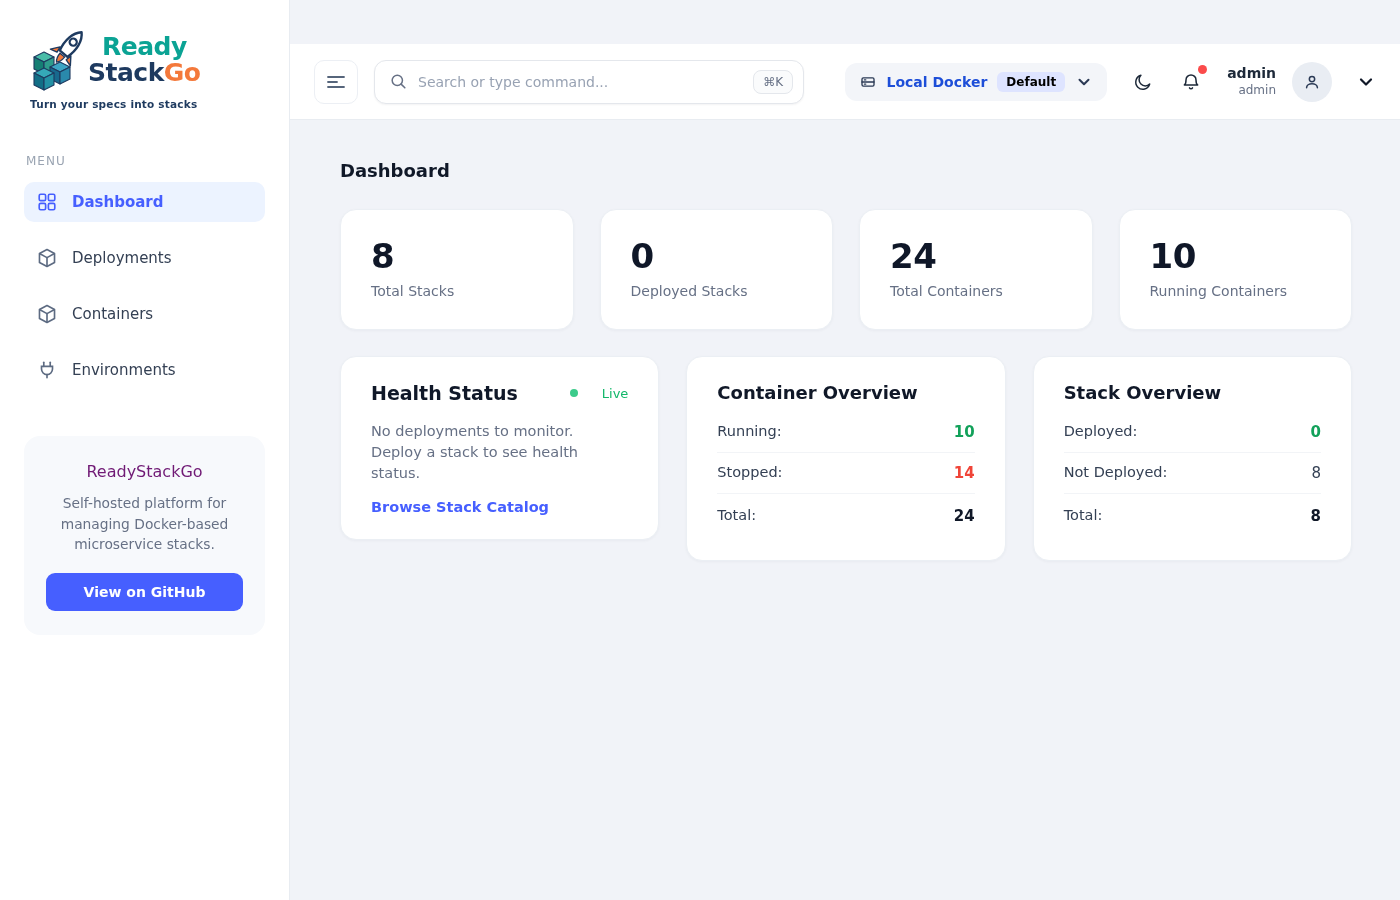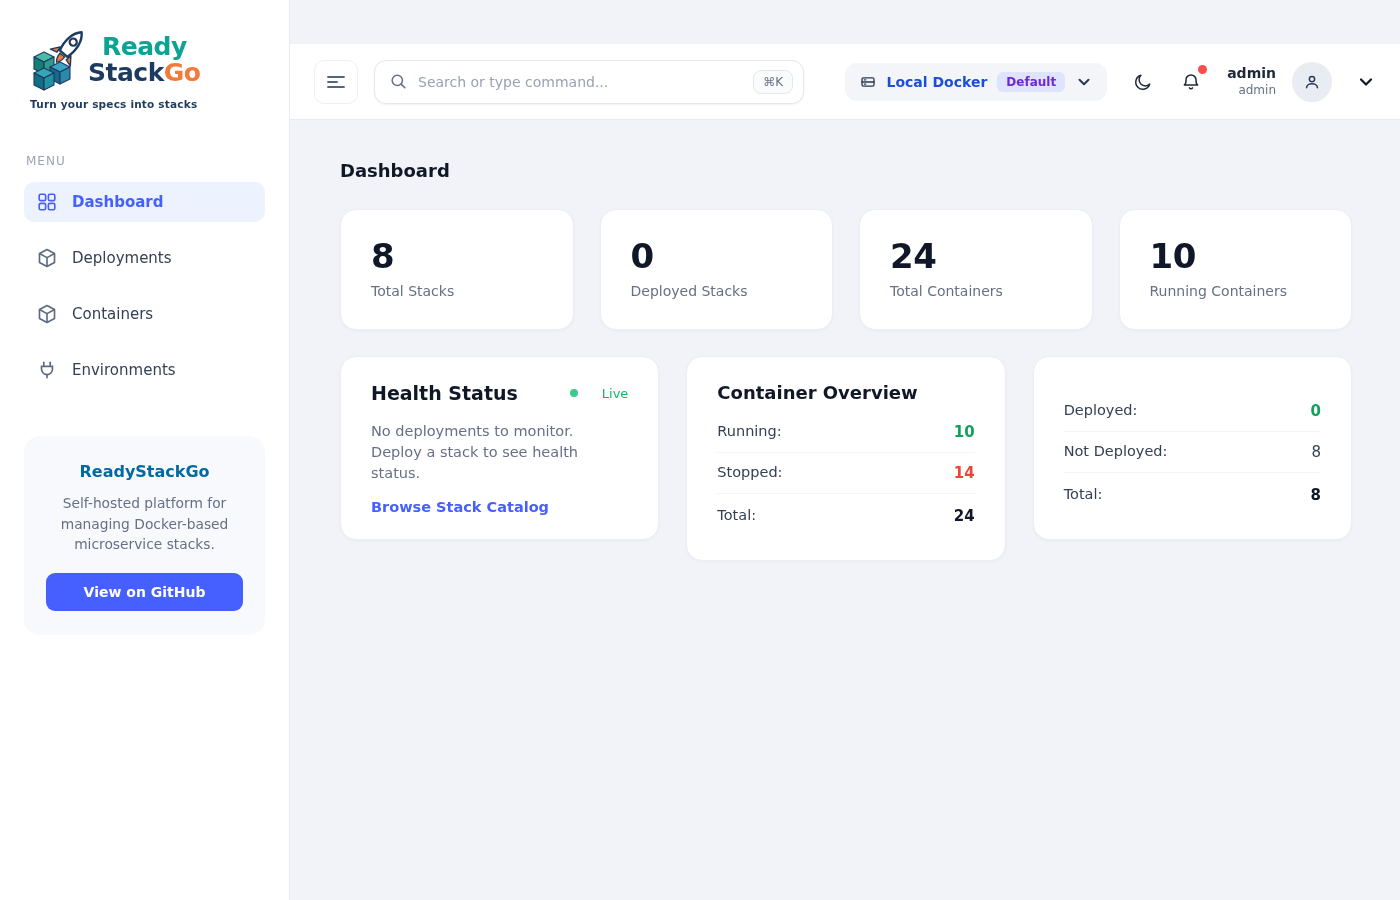--- a/index.html
+++ b/index.html
@@ -76,7 +76,7 @@
   }
   .env-pill svg { width:18px; height:18px; color:#2B3A55; }
   .env-name { font-size:14px; font-weight:600; color:#1d4ed8; }
-  .env-badge { background:#DEE4FF; color:#6d28d9; font-size:12px; font-weight:600; border-radius:6px; padding:3px 9px; }
+  .env-badge { background:#DEE4FF; color:#000000; font-size:12px; font-weight:600; border-radius:6px; padding:3px 9px; }
   .chev { width:16px; height:16px; color:#475467; }
   .icon-btn { position:relative; background:none; border:0; cursor:pointer; display:flex; padding:2px; }
   .icon-btn svg { width:20px; height:20px; color:#1D2939; }

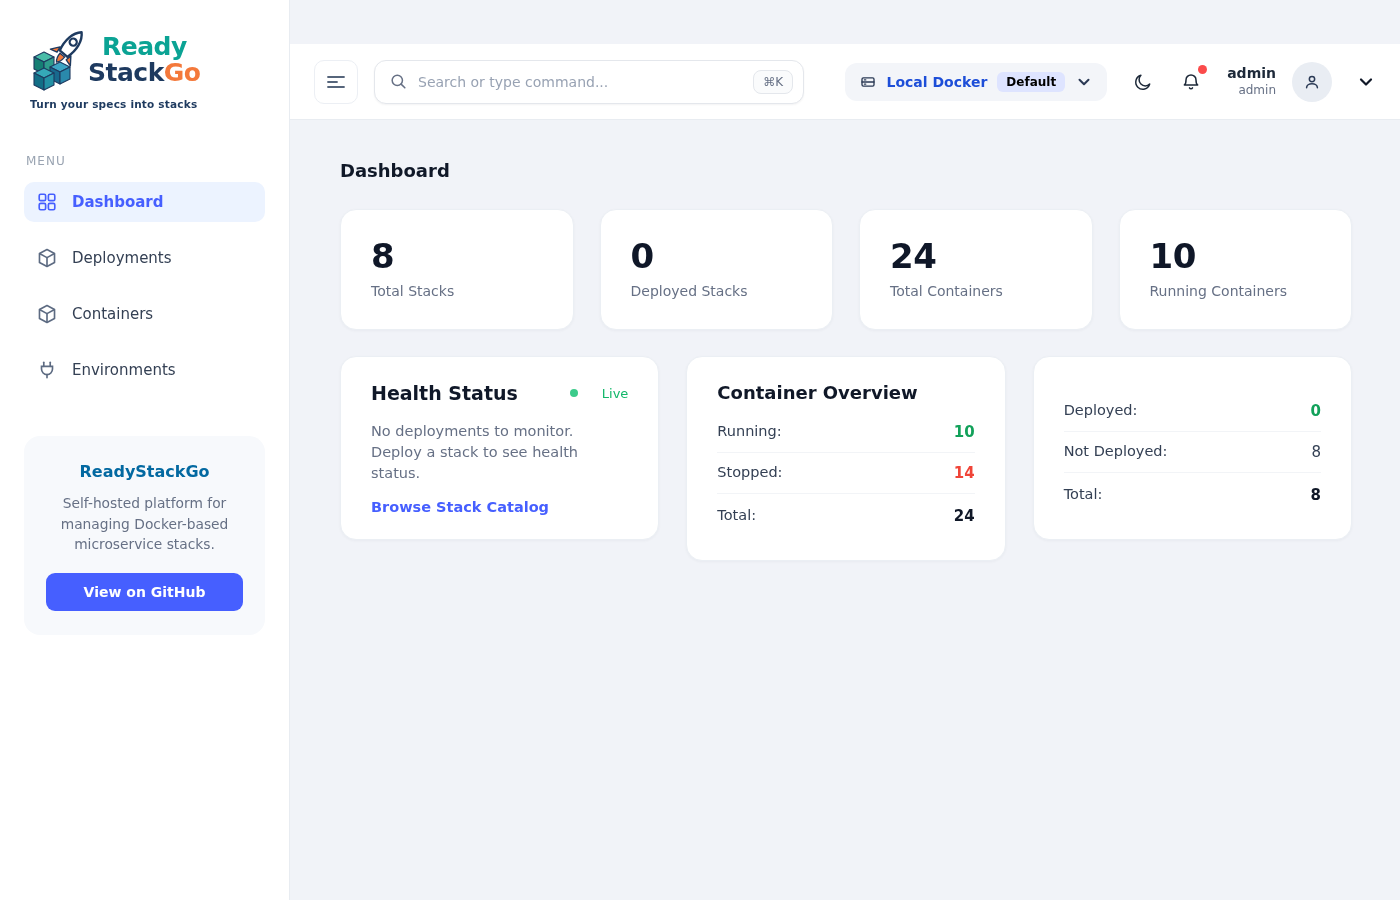--- a/index.html
+++ b/index.html
@@ -336,6 +336,7 @@
         </div>
 
         <div class="panel">
+          <div class="panel-title sm">Stack Overview</div>
           <div class="kv-rows">
             <div class="kv-row">
               <span>Deployed:</span>

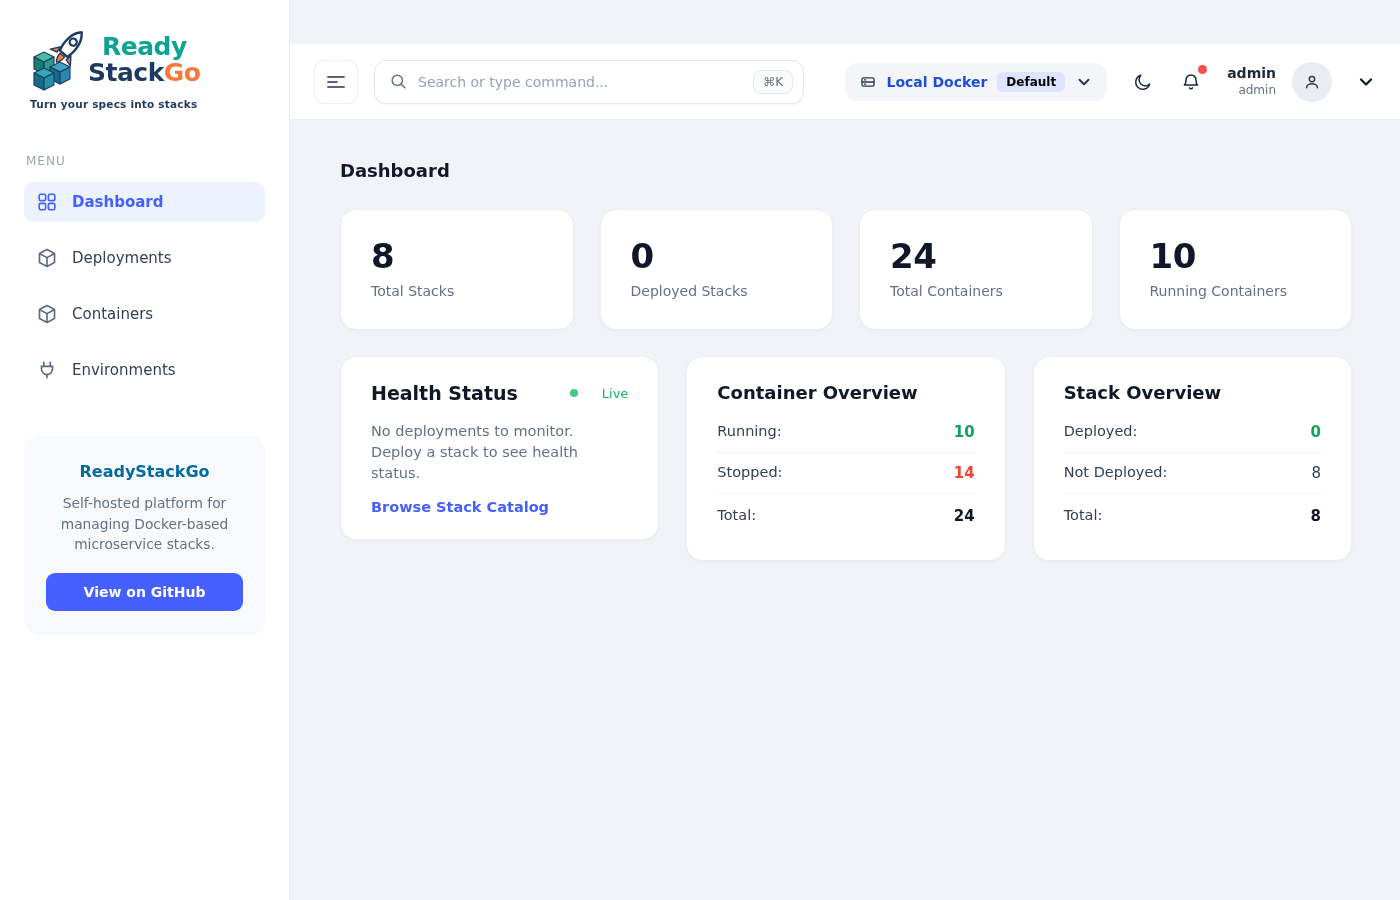--- a/index.html
+++ b/index.html
@@ -38,7 +38,7 @@
     margin-top:46px; background:#F7F9FC; border-radius:16px;
     padding:26px 22px 24px; text-align:center;
   }
-  .promo-title { font-size:16px; font-weight:700; color:#0369a1; }
+  .promo-title { font-size:16px; font-weight:400; color:#701a75; }
   .promo-desc { margin-top:12px; font-size:13.8px; color:#667085; line-height:1.5; }
   .promo-btn {
     margin-top:18px; width:100%; border:0; cursor:pointer;

